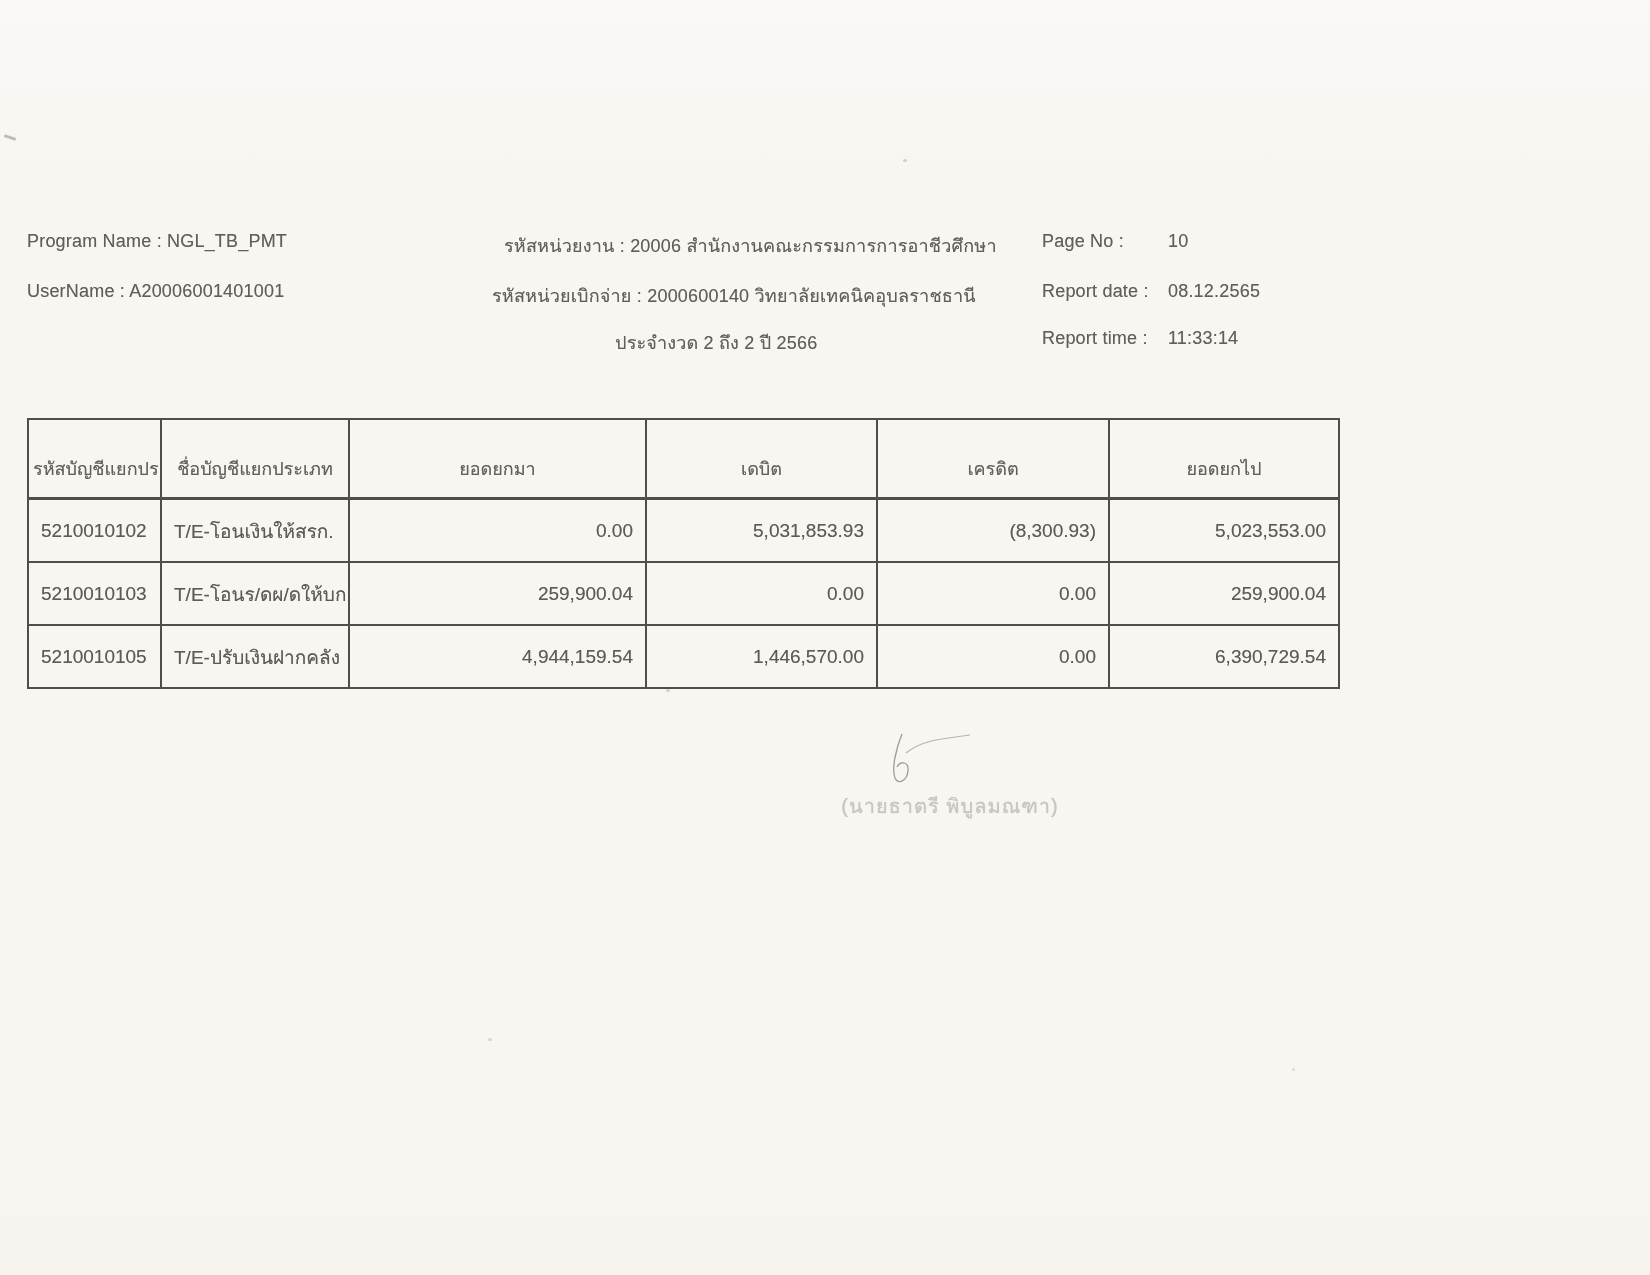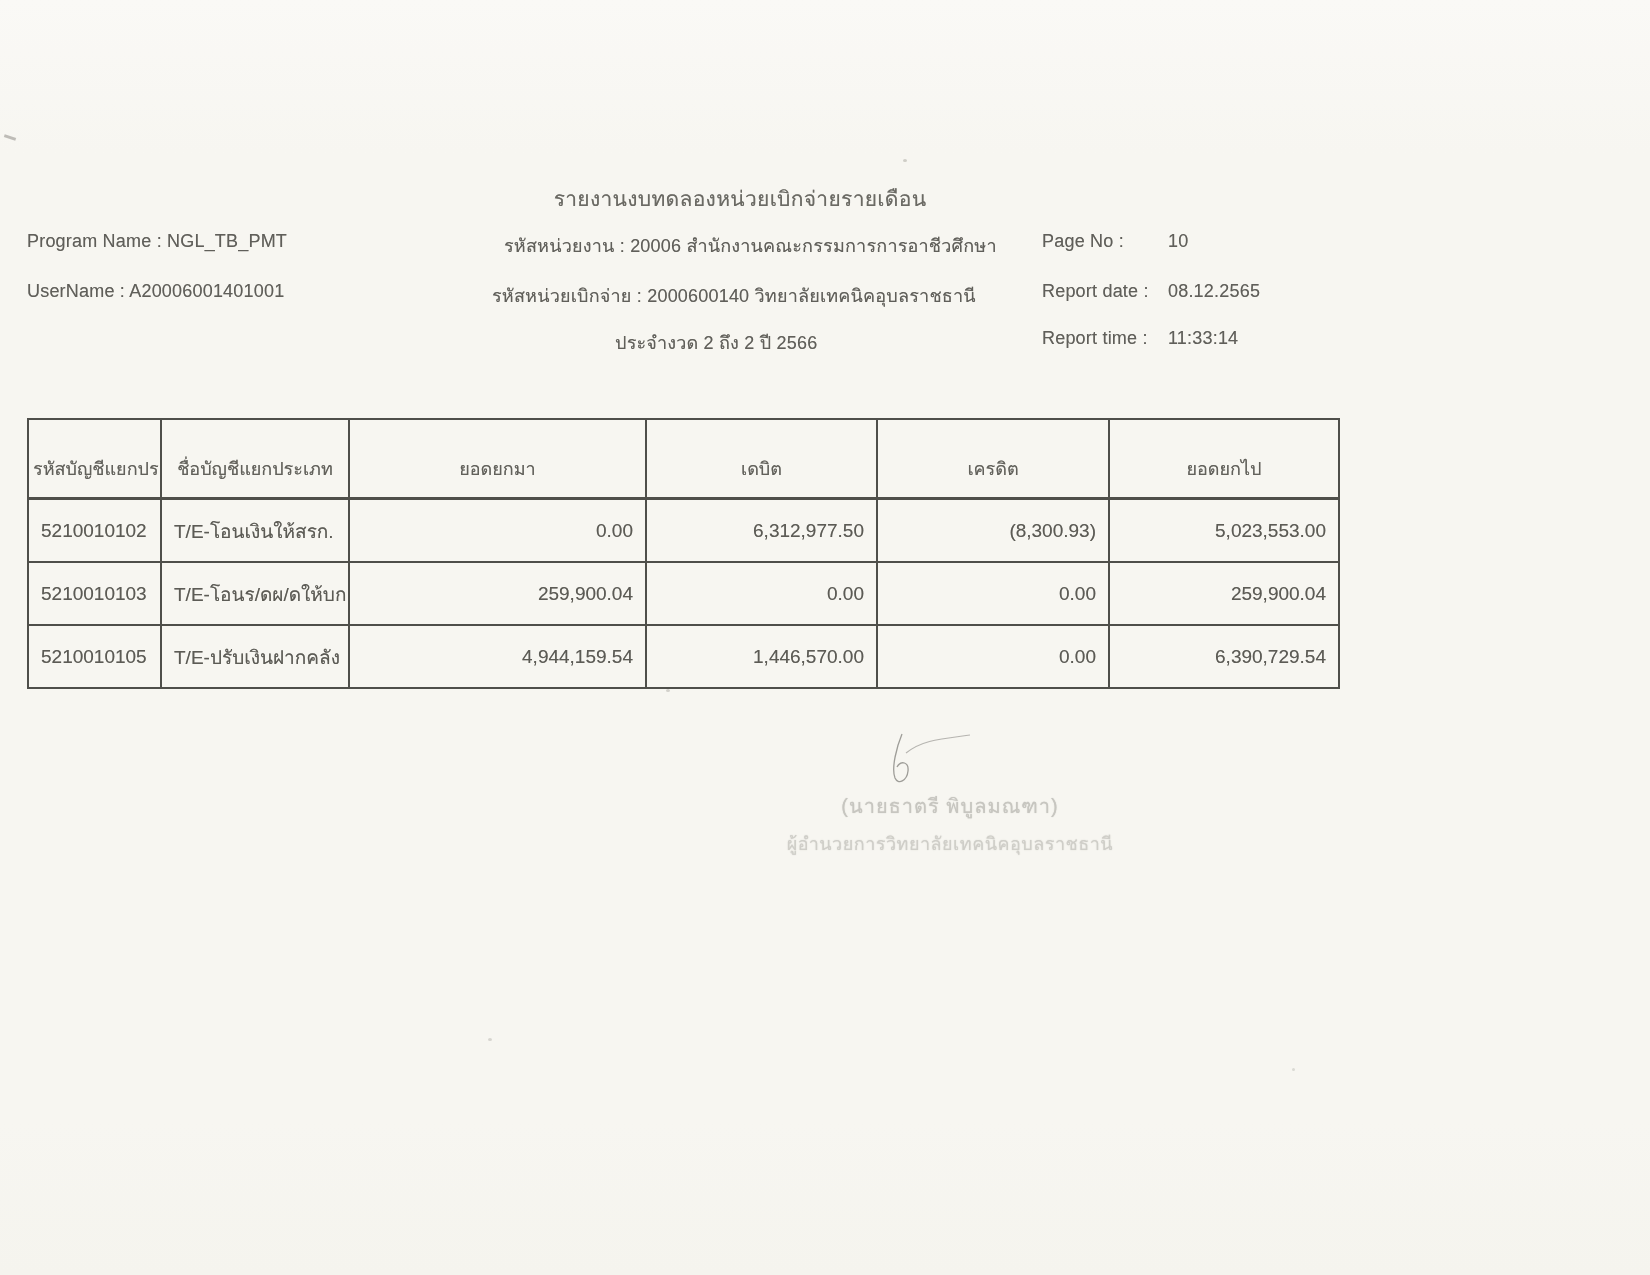--- a/index.html
+++ b/index.html
@@ -73,7 +73,6 @@
   <div class="speck" style="left:488px;top:1038px;width:4px;height:3px;opacity:.4;"></div>
   <div class="speck" style="left:1292px;top:1068px;width:3px;height:3px;opacity:.35;"></div>
 
-  <h1 class="report-title">รายงานงบทดลองหน่วยเบิกจ่ายรายเดือน</h1>
 
   <div class="hdr" style="left:27px;top:231px;">Program Name : NGL_TB_PMT</div>
   <div class="hdr" style="left:27px;top:281px;">UserName : A20006001401001</div>

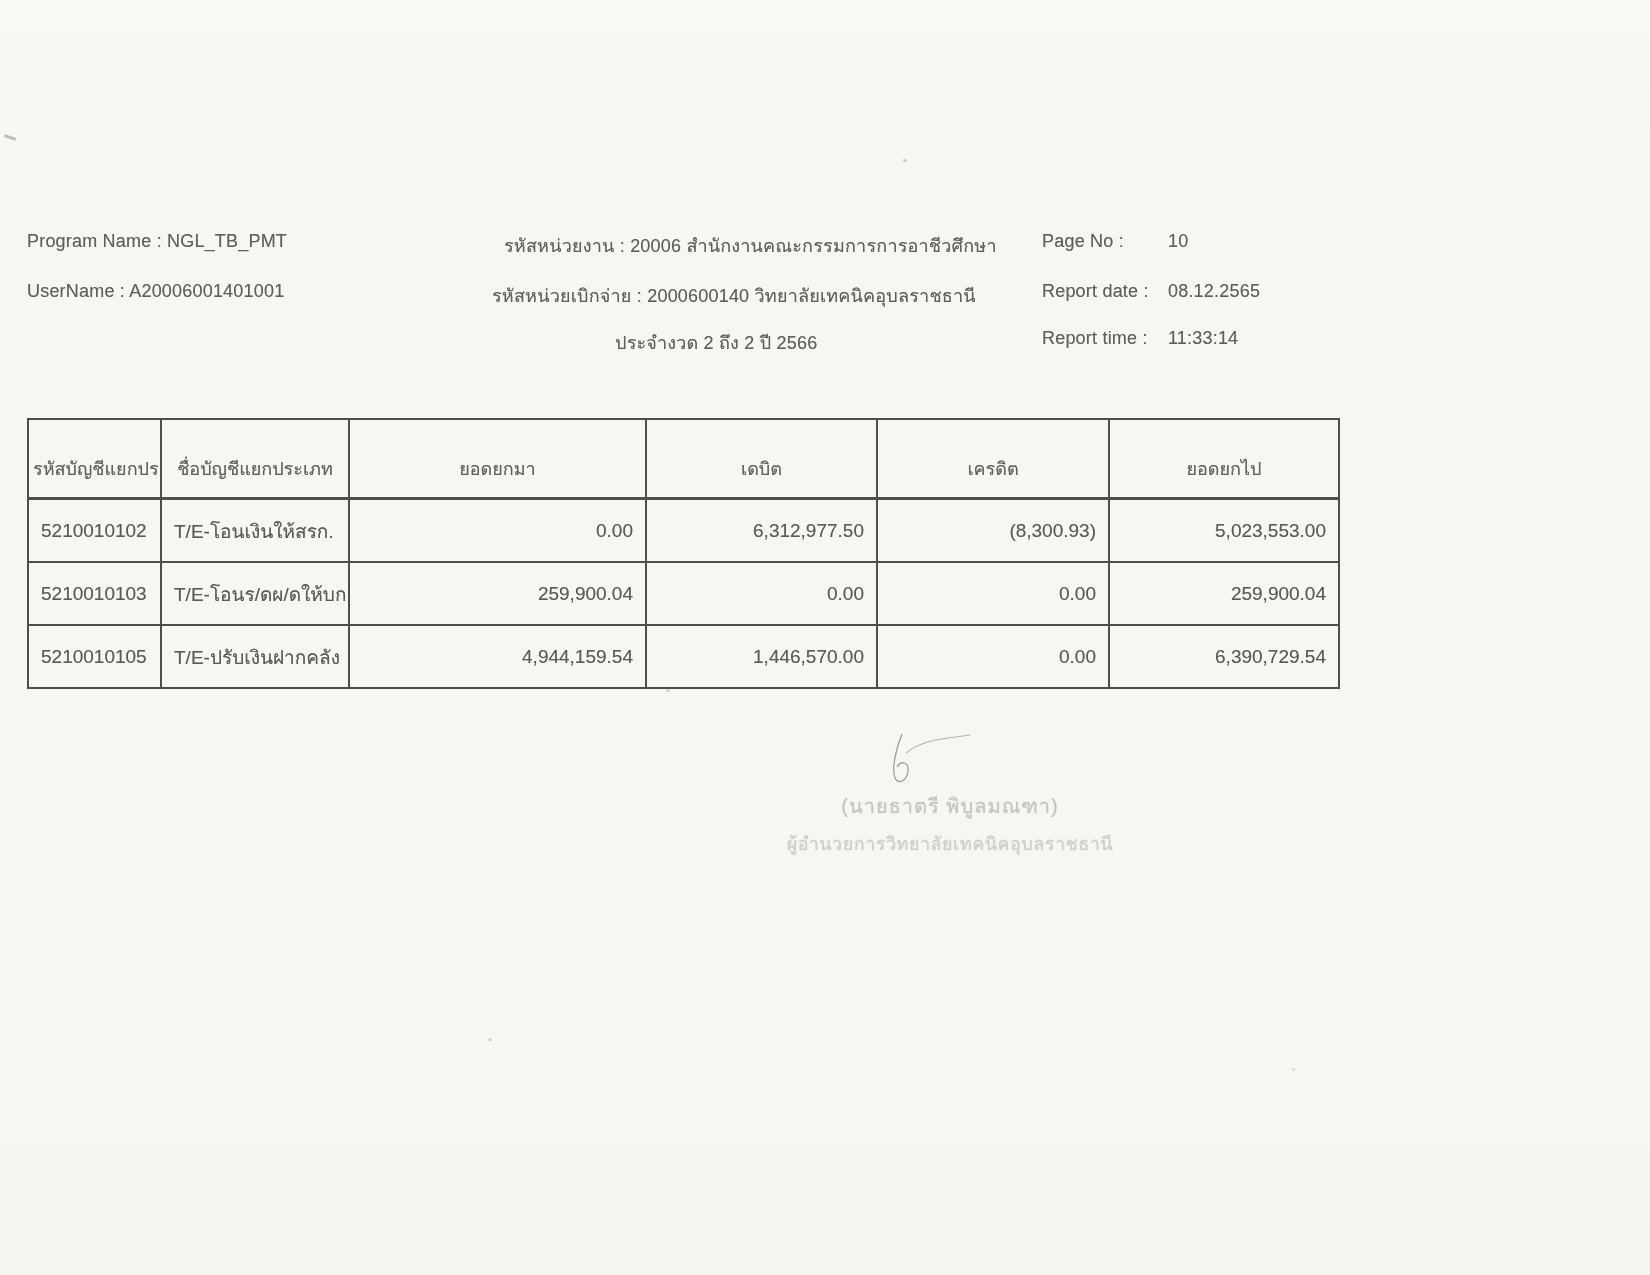--- a/index.html
+++ b/index.html
@@ -112,7 +112,7 @@
         <td class="td-code">5210010102</td>
         <td class="td-name">T/E-โอนเงินให้สรก.</td>
         <td class="td-num">0.00</td>
-        <td class="td-num">6,312,977.50</td>
+        <td class="td-num">5,031,853.93</td>
         <td class="td-num">(8,300.93)</td>
         <td class="td-num">5,023,553.00</td>
       </tr>

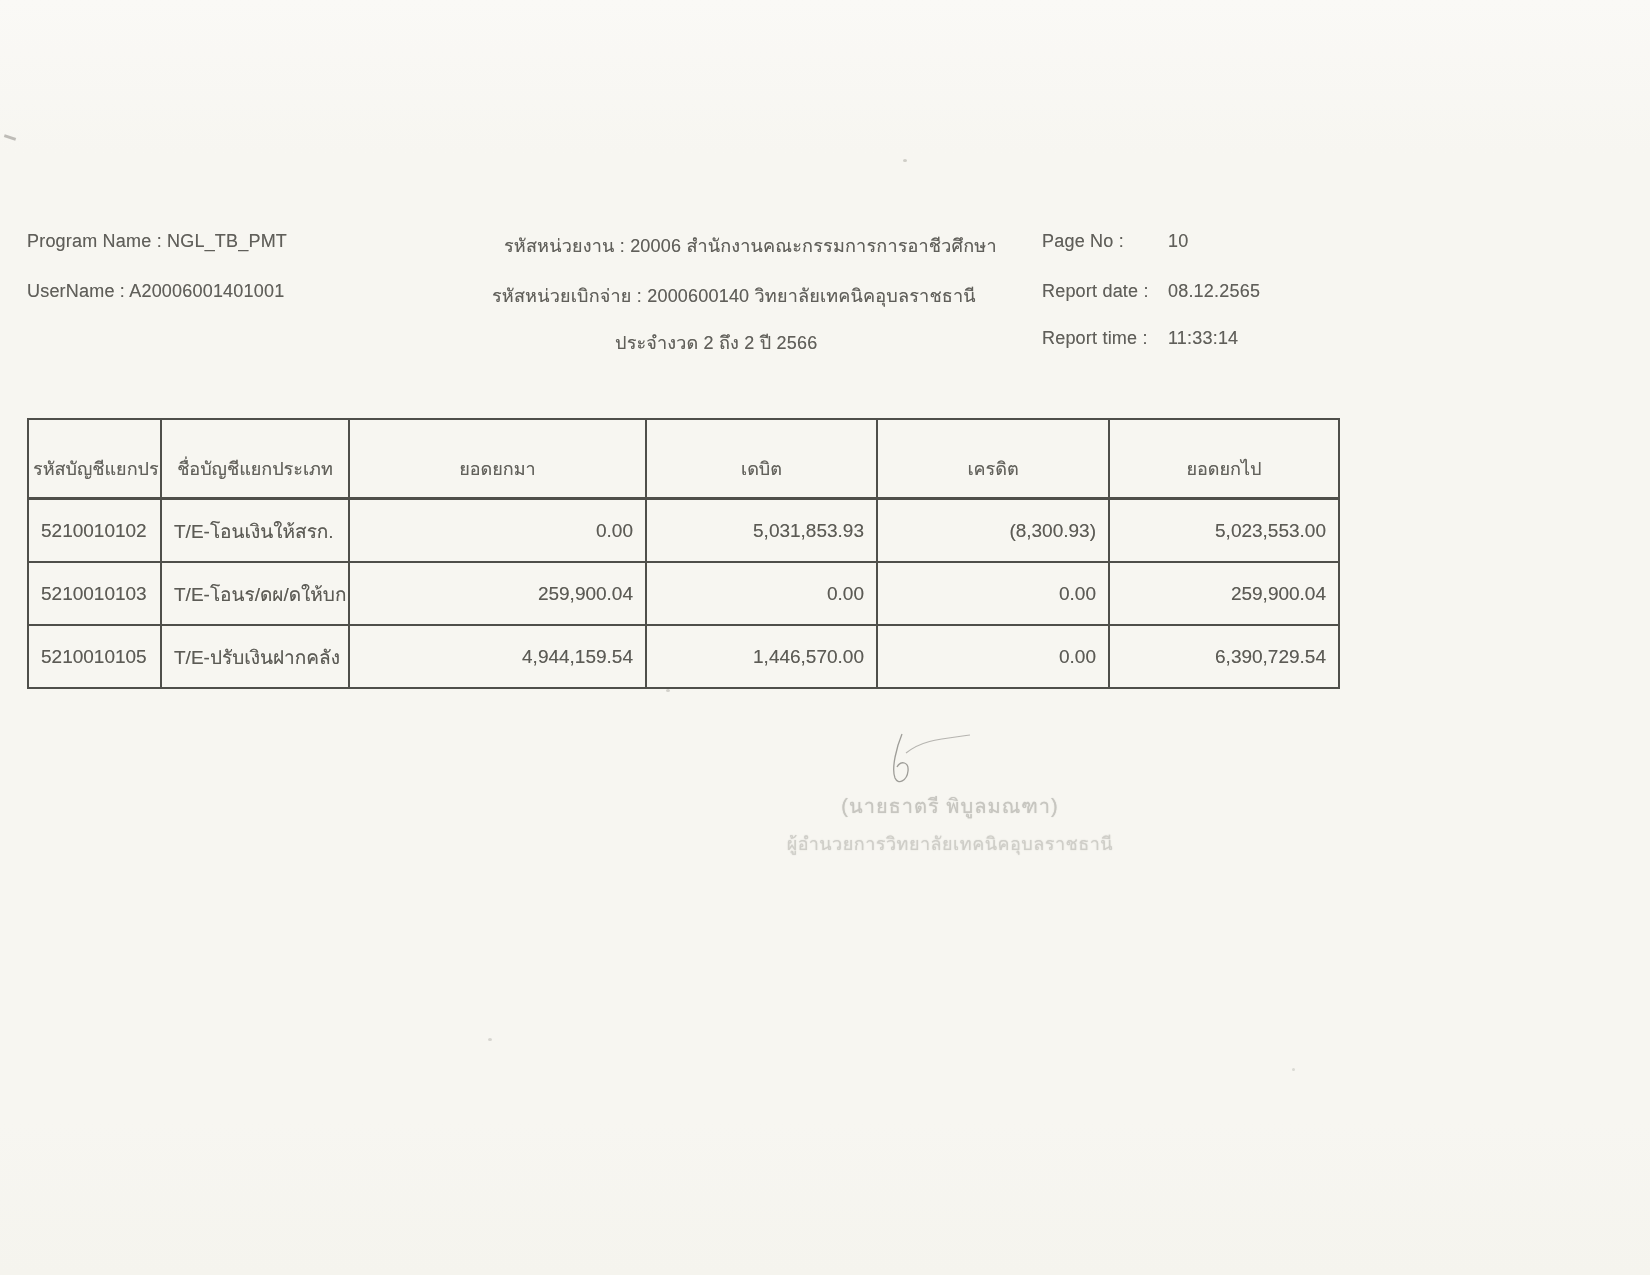--- a/index.html
+++ b/index.html
@@ -141,7 +141,6 @@
       <path d="M36 27 C52 14 70 13 100 9" stroke="#9a9994" stroke-width="1.1" fill="none" opacity="0.7"></path>
     </svg>
     <div class="sig-name">(นายธาตรี พิบูลมณฑา)</div>
-    <div class="sig-pos">ผู้อำนวยการวิทยาลัยเทคนิคอุบลราชธานี</div>
   </div>
 
 </div>

